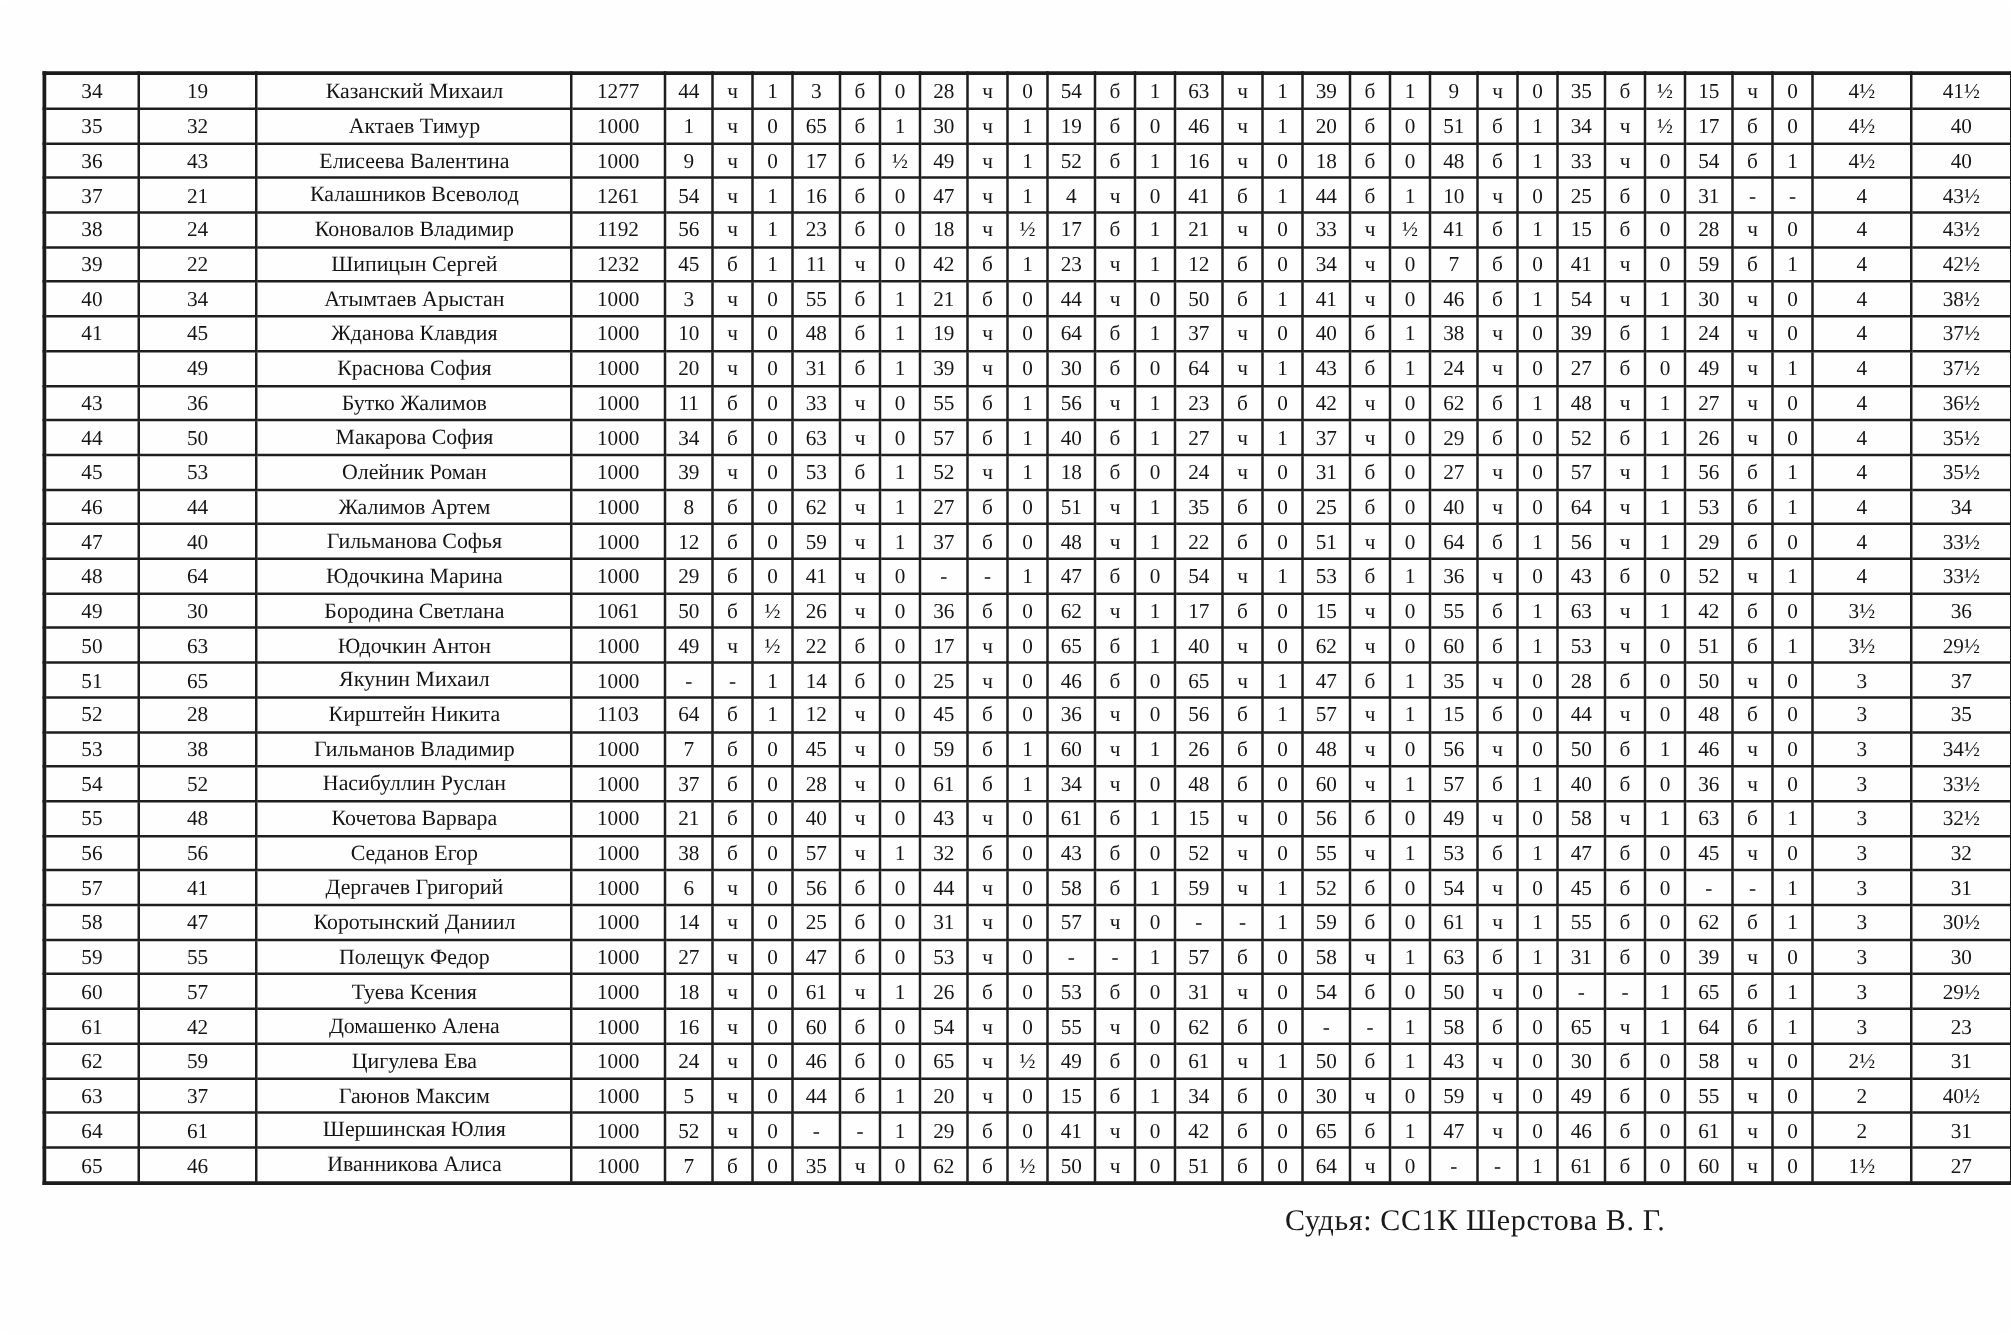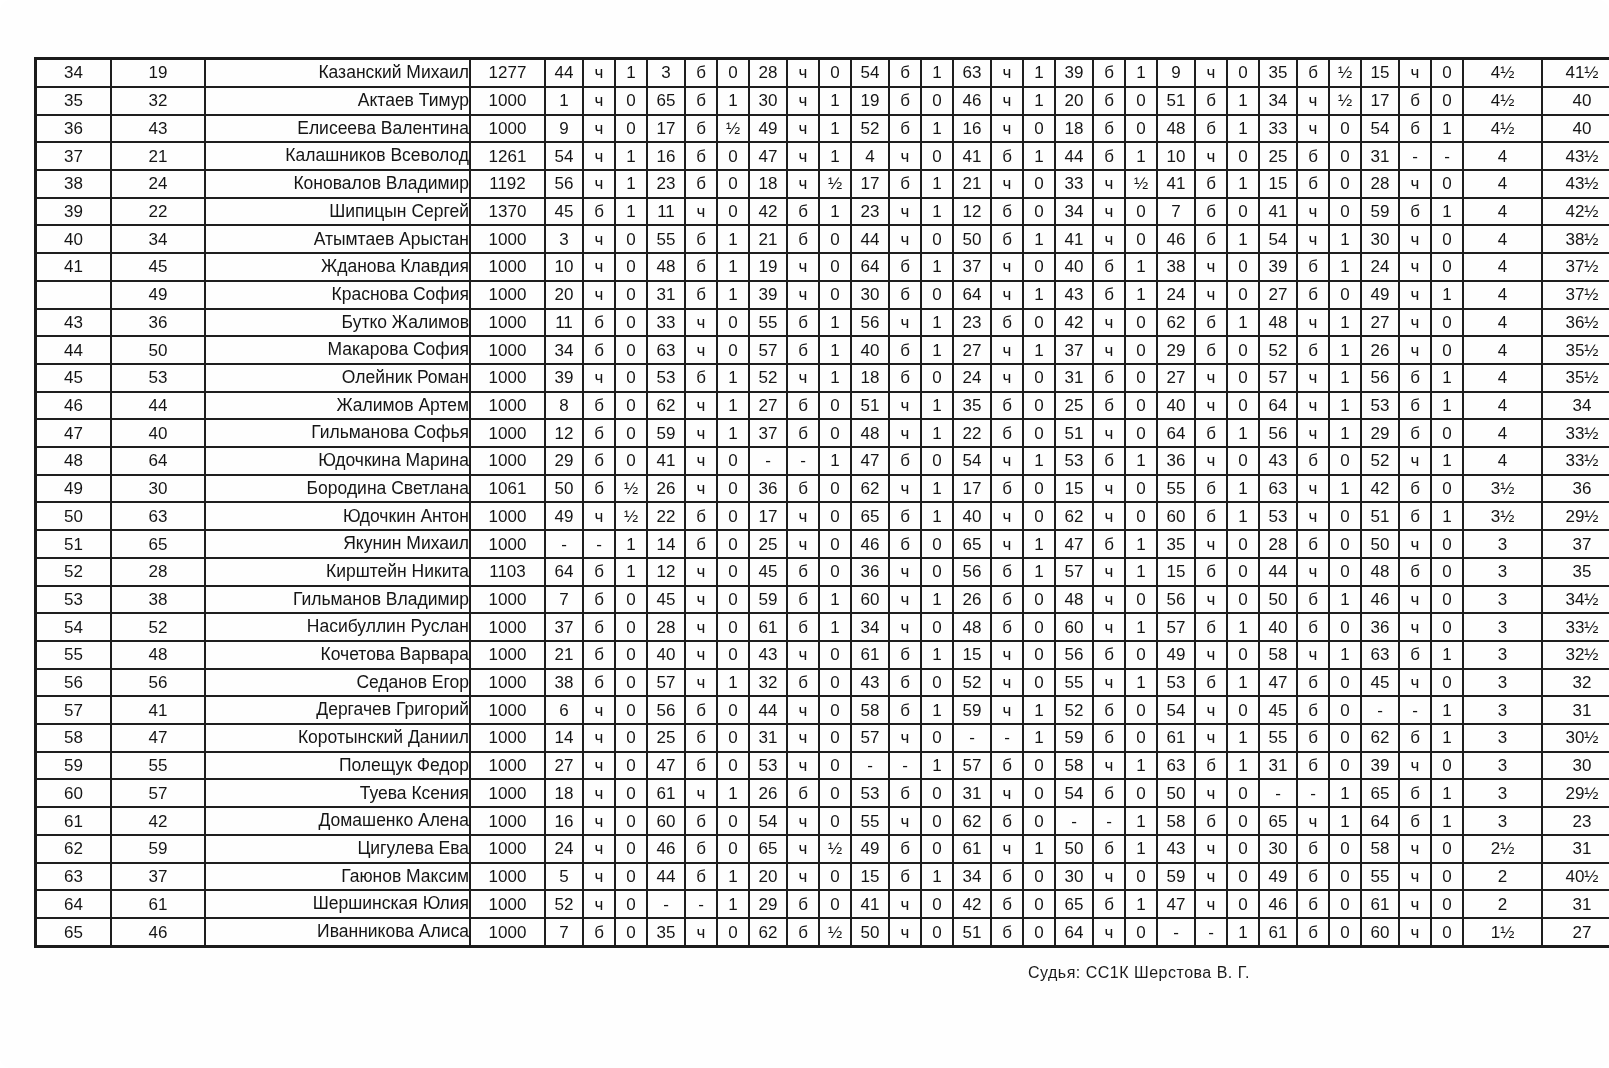--- a/index.html
+++ b/index.html
@@ -9,7 +9,7 @@
     height: 1068px;
     background: #fefefe;
     overflow: hidden;
-    font-family: Liberation Sans, sans-serif;
+    font-family: Liberation Serif, serif;
     color: #161616;
     border-radius: 10px;
   }

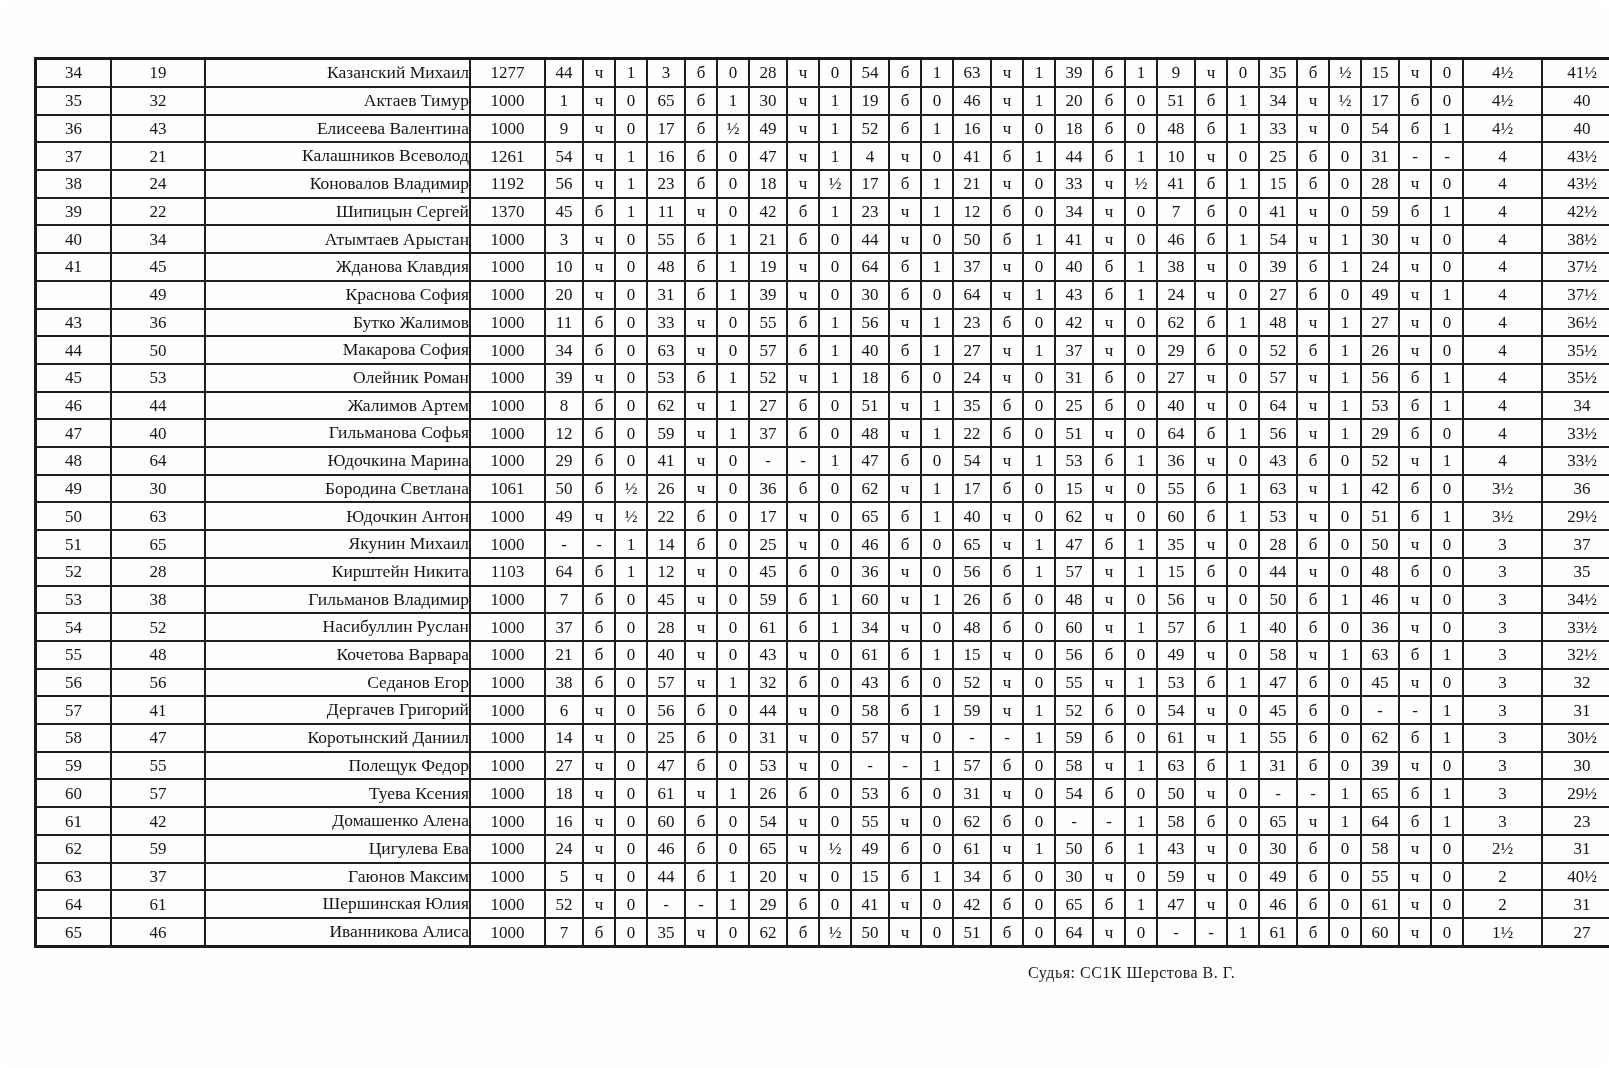--- a/index.html
+++ b/index.html
@@ -35,8 +35,8 @@
     color: #151515;
   }
   #results td.c-name {
-    text-align: right;
-    padding-left: 14px;
+    text-align: center;
+    padding-left: 1px;
     font-size: 17.5px;
   }
   .c-place { width: 73px; }

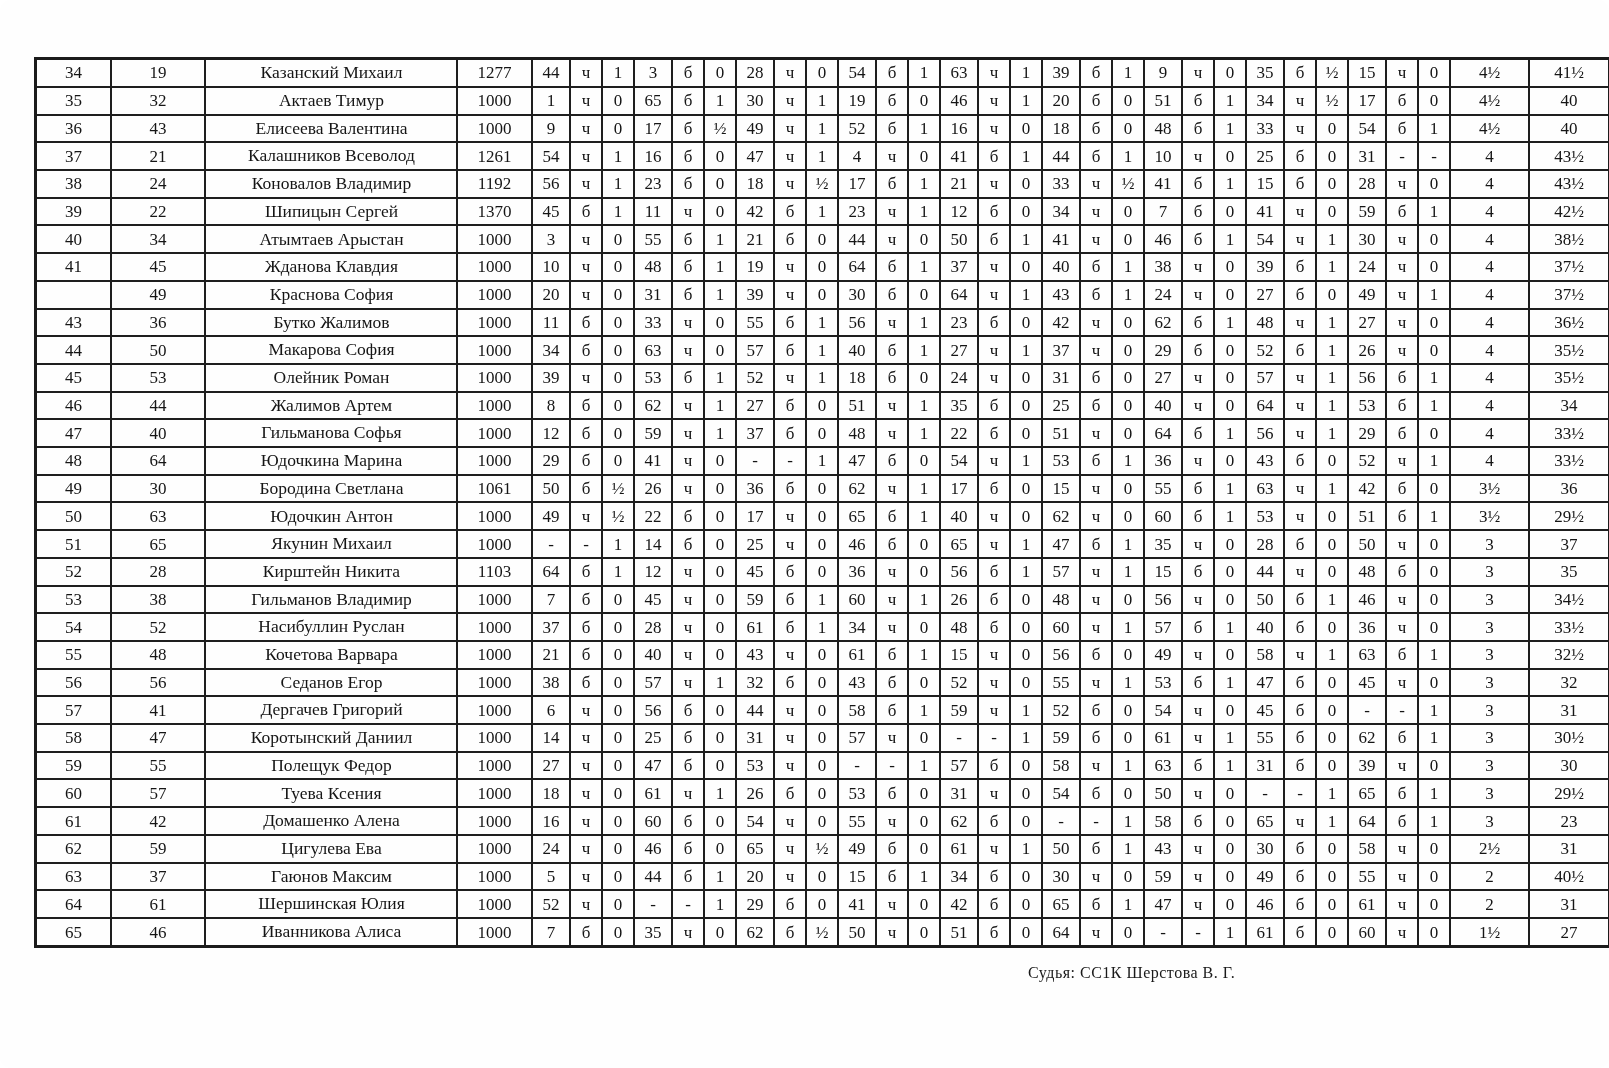--- a/index.html
+++ b/index.html
@@ -243,7 +243,7 @@
           <td class="c-place">39</td>
           <td class="c-num">22</td>
           <td class="c-name">Шипицын Сергей</td>
-          <td class="c-rat">1370</td>
+          <td class="c-rat">1232</td>
           <td class="c-opp">45</td>
           <td class="c-col">б</td>
           <td class="c-res">1</td>

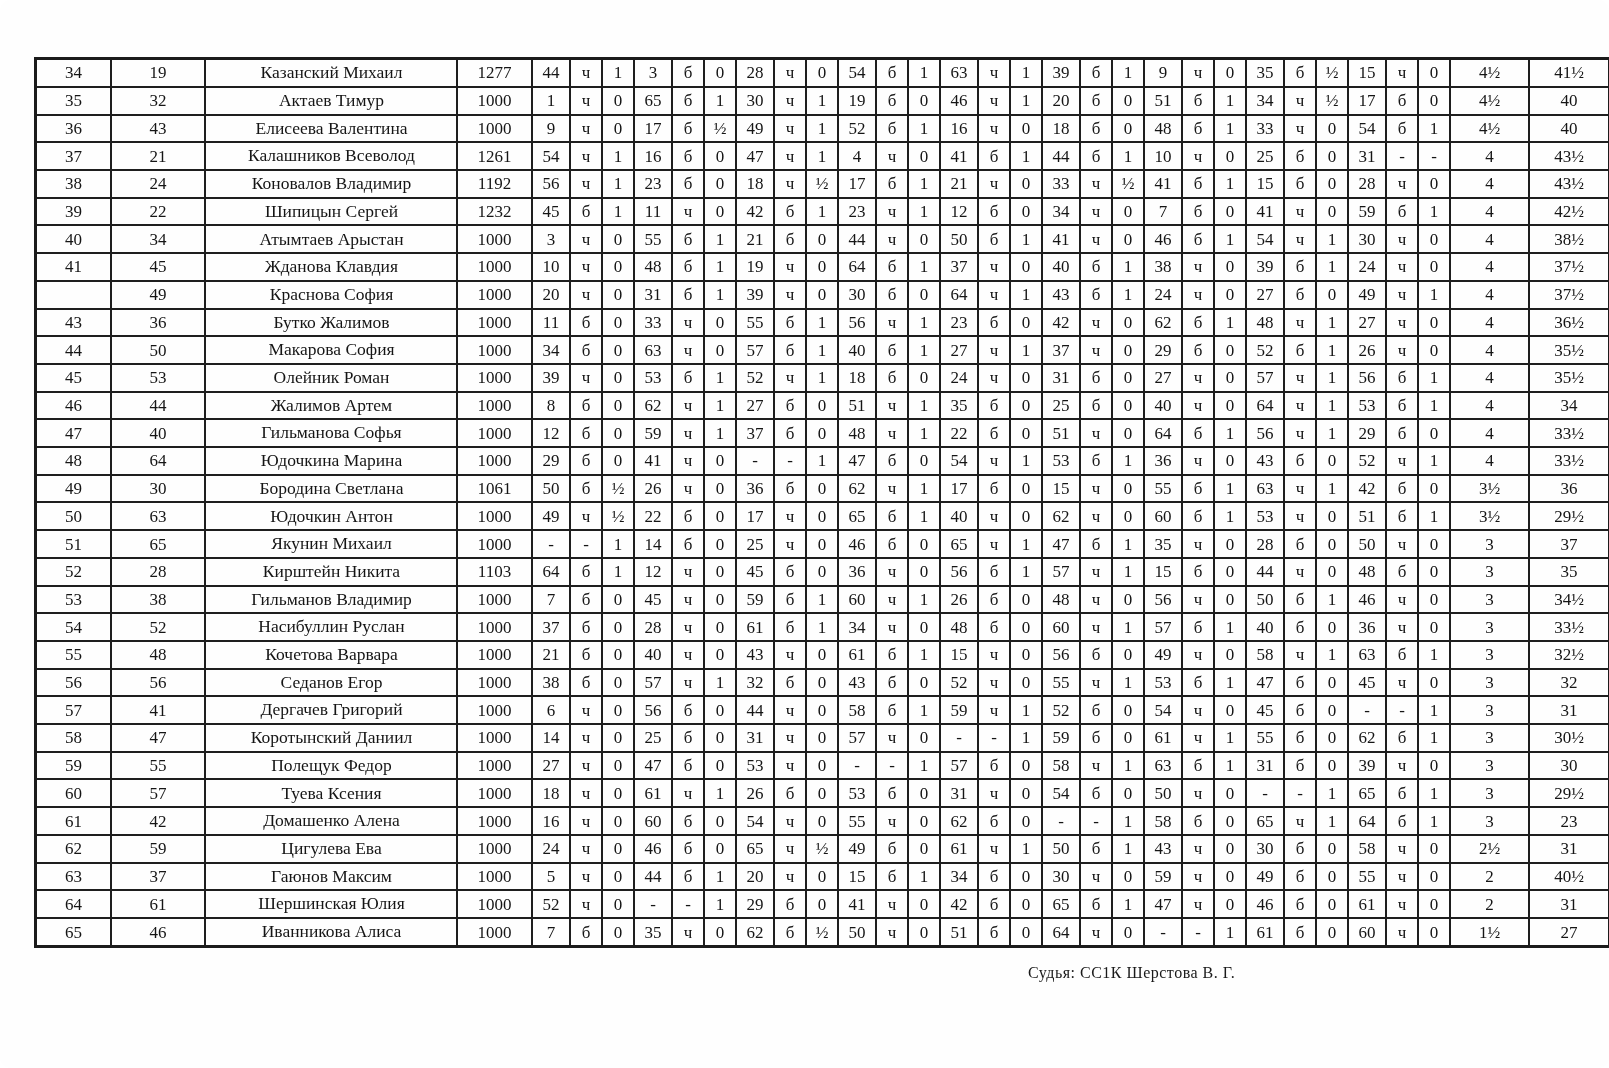--- a/index.html
+++ b/index.html
@@ -52,7 +52,7 @@
     position: absolute;
     left: 1028px;
     top: 964px;
-    font-size: 16px;
+    font-size: 24px;
     letter-spacing: 0.5px;
     color: #1a1a1a;
     white-space: nowrap;

